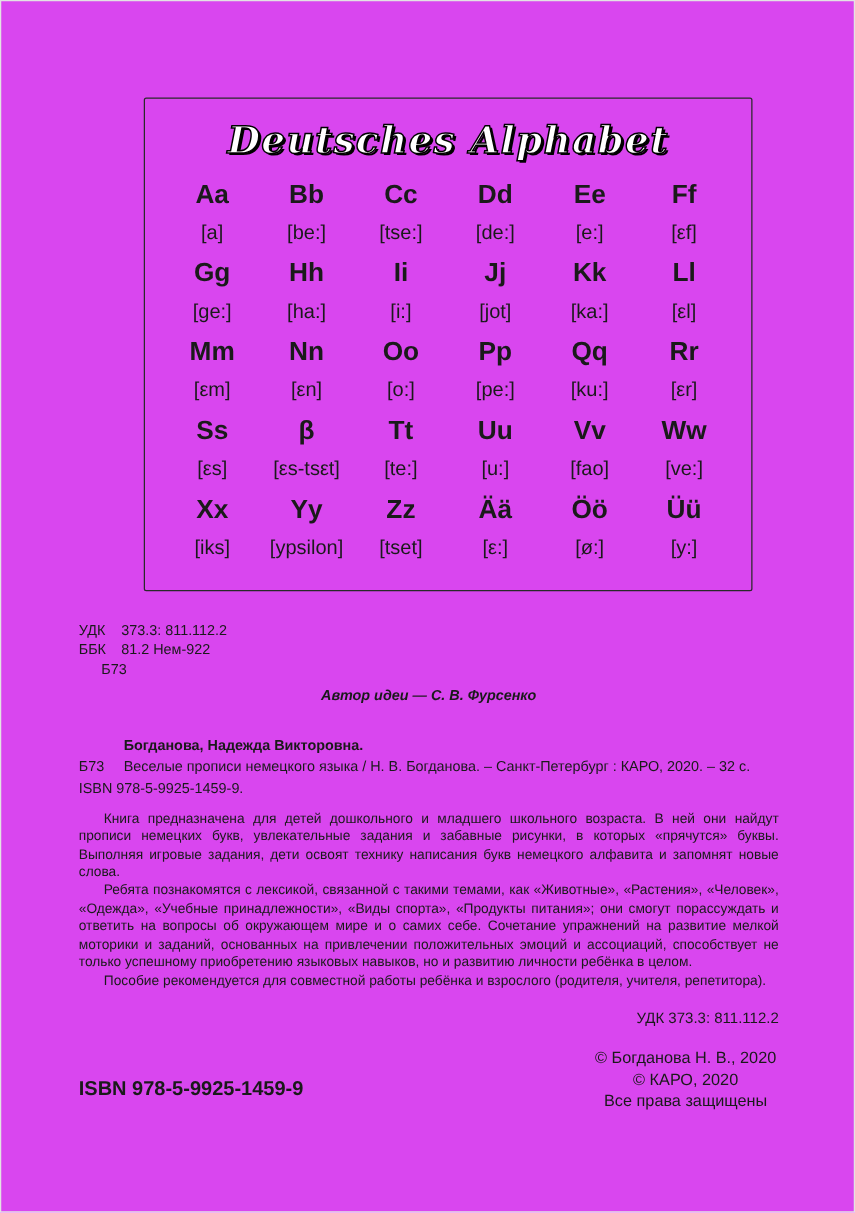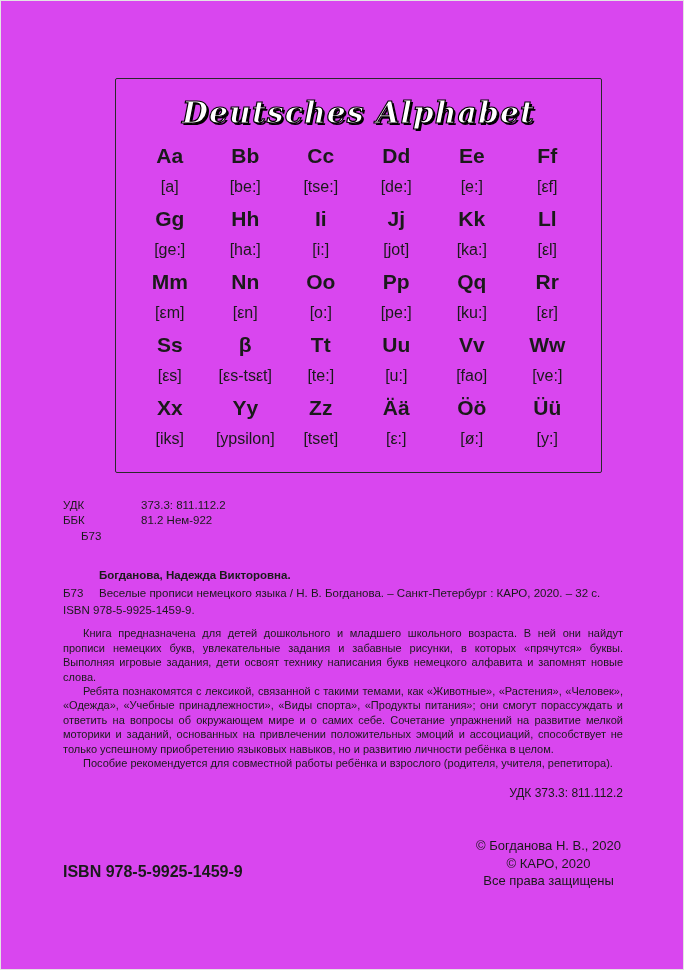--- a/index.html
+++ b/index.html
@@ -56,7 +56,7 @@
     font-size:11.5px;
     line-height:1.34;
   }
-  .meta-line{display:flex;gap:44px;}
+  .meta-line{display:flex;}
   .meta-label{width:34px;flex:none;}
   .meta-code{margin-left:18px;}
   .idea-credit{

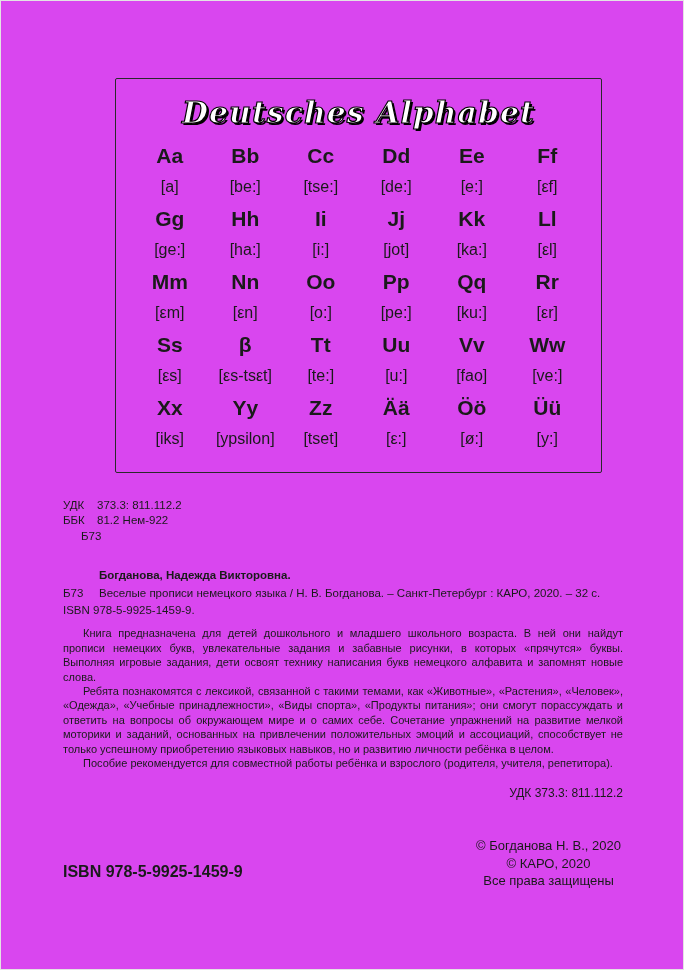--- a/index.html
+++ b/index.html
@@ -183,6 +183,7 @@
     </div>
     <div class="meta-code">Б73</div>
 
+    <div class="idea-credit">Автор идеи — С. В. Фурсенко</div>
 
     <div class="author-heading">Богданова, Надежда Викторовна.</div>
 

